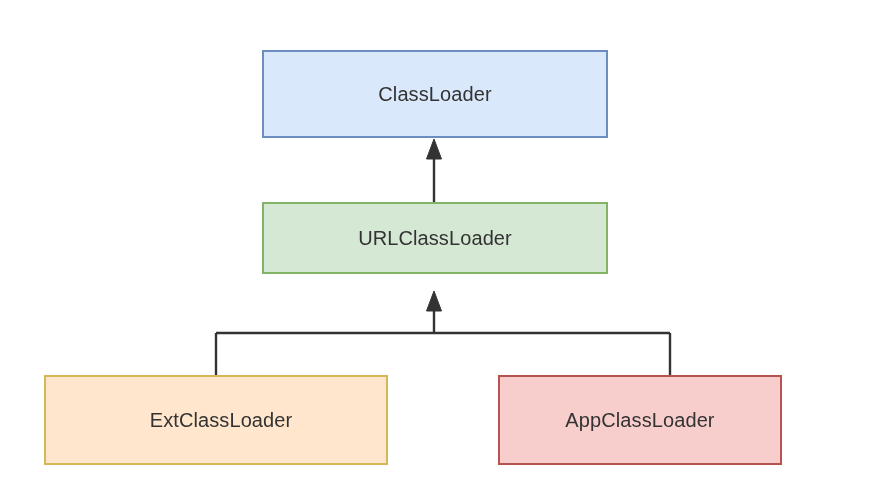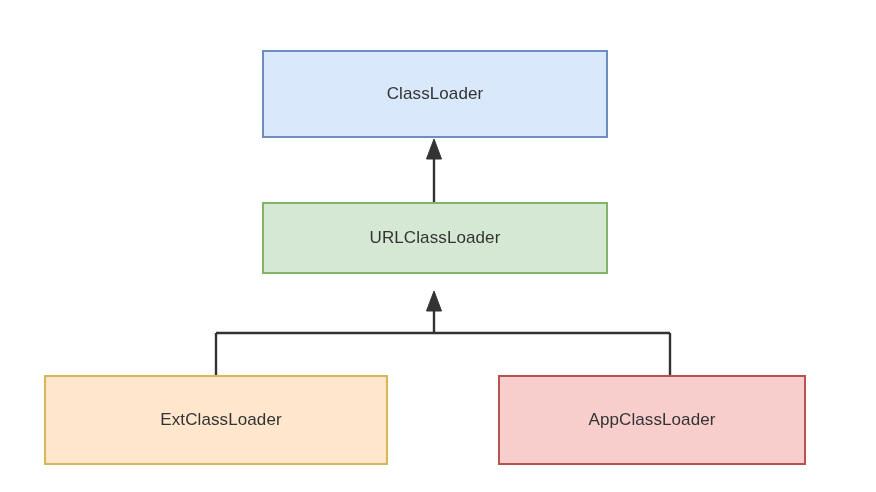--- a/index.html
+++ b/index.html
@@ -38,7 +38,7 @@
   }
   .node-label {
     font-family: "Liberation Sans", sans-serif;
-    font-size: 17px;
+    font-size: 20px;
     line-height: 1.2;
     color: #333333;
     letter-spacing: 0.1px;

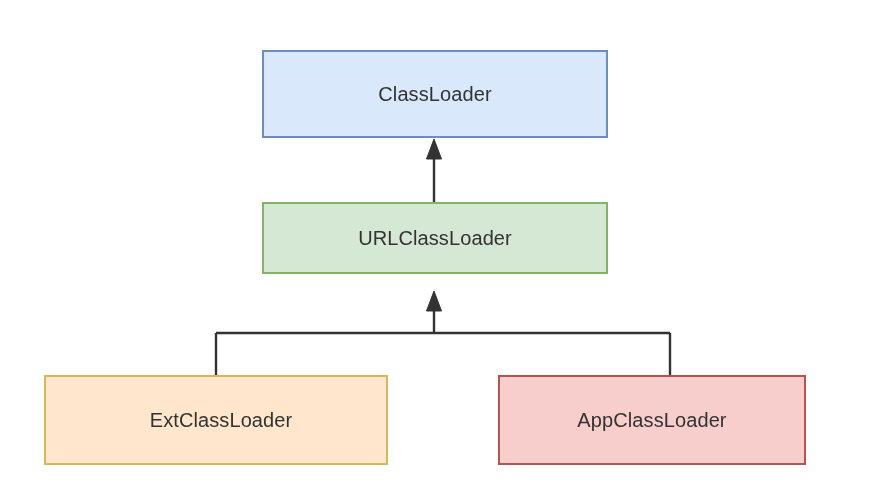--- a/index.html
+++ b/index.html
@@ -48,7 +48,7 @@
   #node-classloader    { left: 262px; top: 50px;  width: 346px; height: 88px; }
   #node-urlclassloader { left: 262px; top: 202px; width: 346px; height: 72px; }
   #node-extclassloader { left: 44px;  top: 375px; width: 344px; height: 90px; padding-left: 10px; }
-  #node-appclassloader { left: 498px; top: 375px; width: 308px; height: 90px; }
+  #node-appclassloader { left: 498px; top: 375px; width: 284px; height: 90px; }
 </style>
 </head>
 <body>

